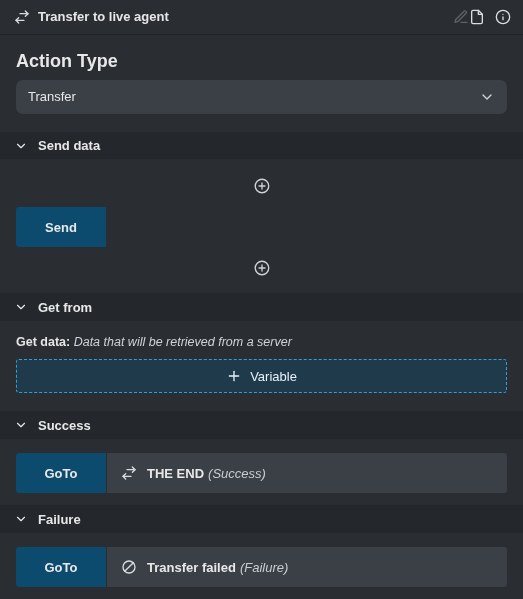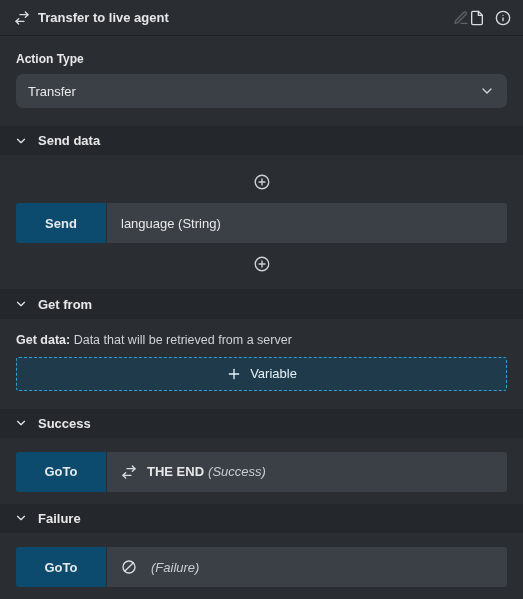--- a/index.html
+++ b/index.html
@@ -11,7 +11,7 @@
   .title-bar .edit-icon { margin-left: 8px; opacity: .3; }
   .title-bar .right-icons { display: flex; gap: 10px; align-items: center; }
   .section-body { padding: 16px 16px 18px 16px; border-bottom: 0; }
-  .field-label { font-size: 12px; color: #e8e8e8; margin-bottom: 8px; font-weight: 600; }
+  .field-label { font-size: 18px; color: #e8e8e8; margin-bottom: 8px; font-weight: 600; }
   .select { display: flex; align-items: center; justify-content: space-between; height: 34px; background: #3b4047; border-radius: 7px; padding: 2px 12px; color: #e8e8e8; cursor: pointer; }
   .section-header { display: flex; align-items: center; height: 34px; padding: 0 14px; background: #24282c; color: #e8e8e8; font-weight: 700; cursor: pointer; }
   .section-header .chev { margin-right: 10px; }

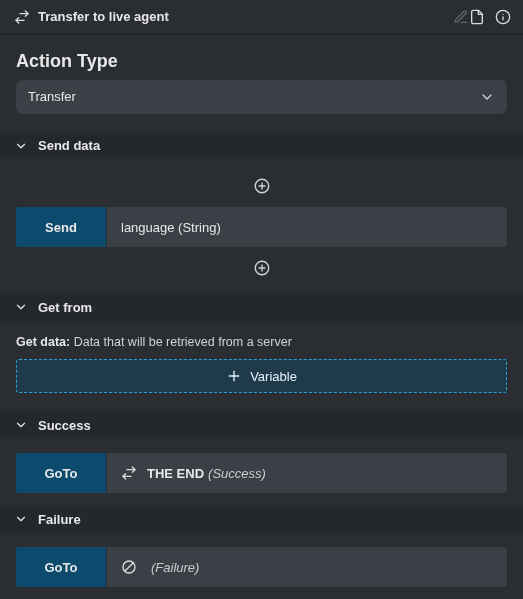--- a/index.html
+++ b/index.html
@@ -98,7 +98,6 @@
     </div>
     <div class="row-block">
       <div class="cell-left">Send</div>
-      <div class="cell-right">language (String)</div>
     </div>
     <div class="plus-row bottom">
       <svg width="18" height="18" viewBox="0 0 24 24" fill="none" stroke="#cfd3d8" stroke-width="1.8" stroke-linecap="round" stroke-linejoin="round">

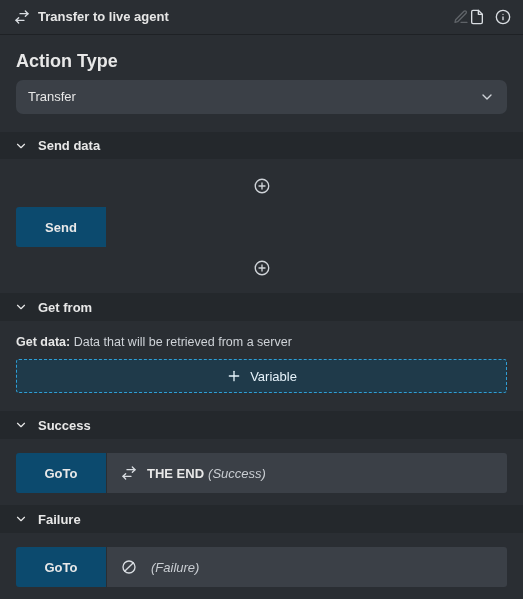--- a/index.html
+++ b/index.html
@@ -25,7 +25,7 @@
   .cell-right .suffix-italic { font-style: italic; color: #c9cdd2; margin-left: 4px; }
   .get-data-desc { padding: 14px 16px 10px 16px; font-size: 12.5px; }
   .get-data-desc b { font-weight: 700; }
-  .get-data-desc .ital { color: #cfd3d8; margin-top: 36px; }
+  .get-data-desc .ital { font-style: italic; color: #cfd3d8; margin-top: 36px; }
   .variable-btn-wrap { padding: 0 16px 18px 16px; }
   .variable-btn { height: 34px; border: 1px dashed #2f9fd6; border-radius: 3px; background: #1f3a4a; display: flex; align-items: center; justify-content: center; gap: 8px; color: #e6f3fb; cursor: pointer; }
   svg { display: block; }

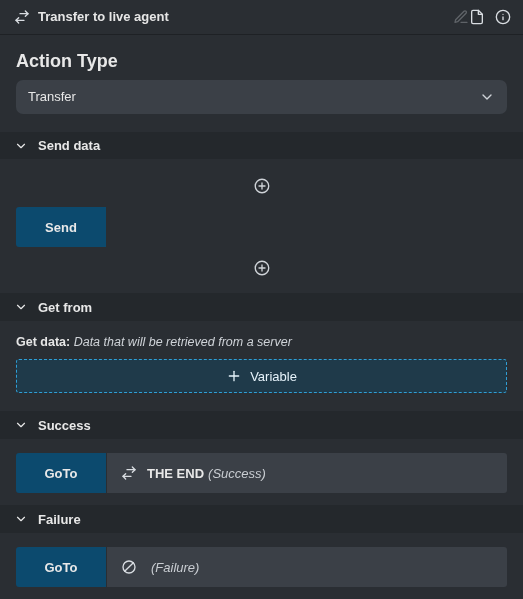--- a/index.html
+++ b/index.html
@@ -176,6 +176,7 @@
               <line x1="5.5" y1="18.5" x2="18.5" y2="5.5"></line>
             </svg>
         </span>
+        <b>Transfer failed</b>
         <span class="suffix-italic">(Failure)</span>
       </div>
     </div>

